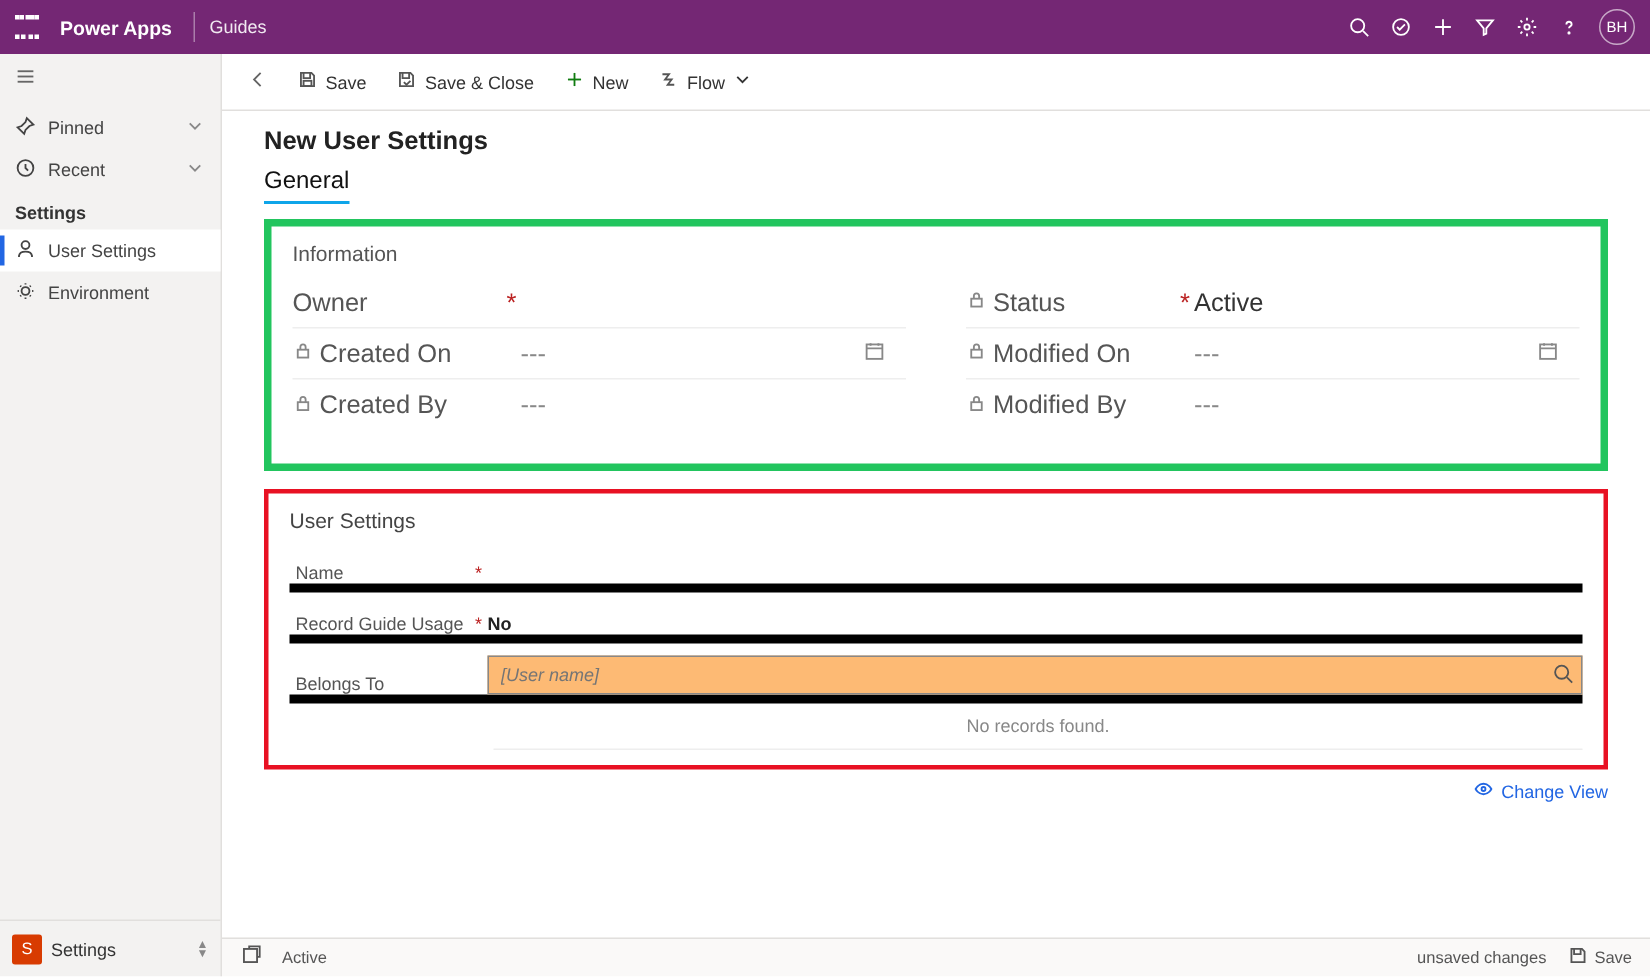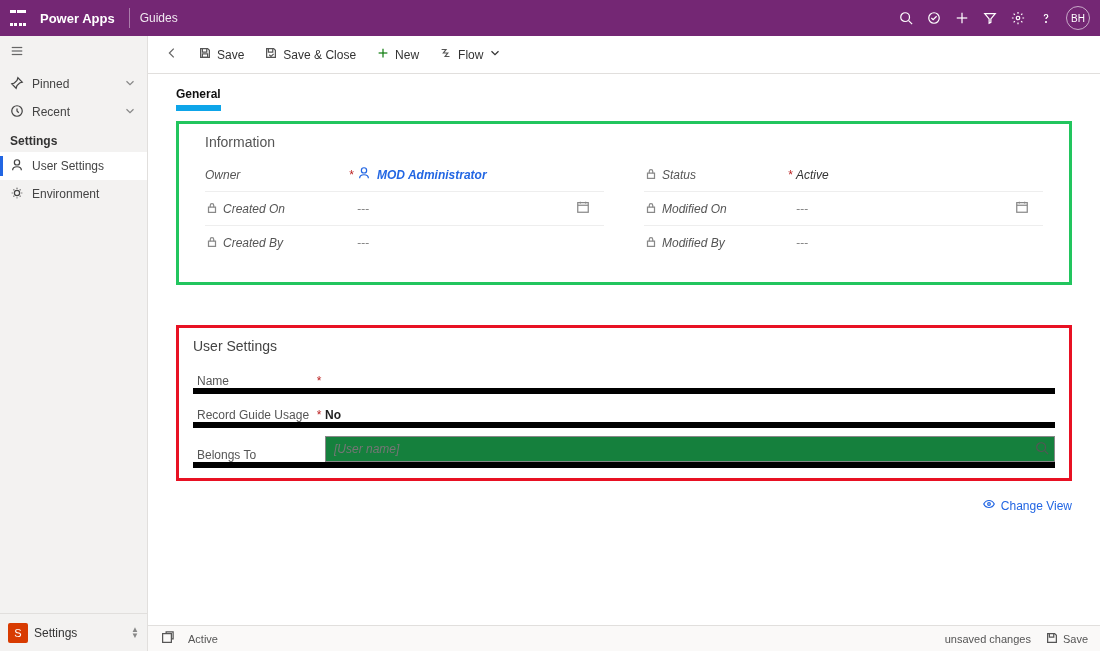--- a/index.html
+++ b/index.html
@@ -218,6 +218,7 @@
     </div>
 
     <div class="content">
+      <div class="page-title">New User Settings</div>
       <div class="tab">General</div>
 
       

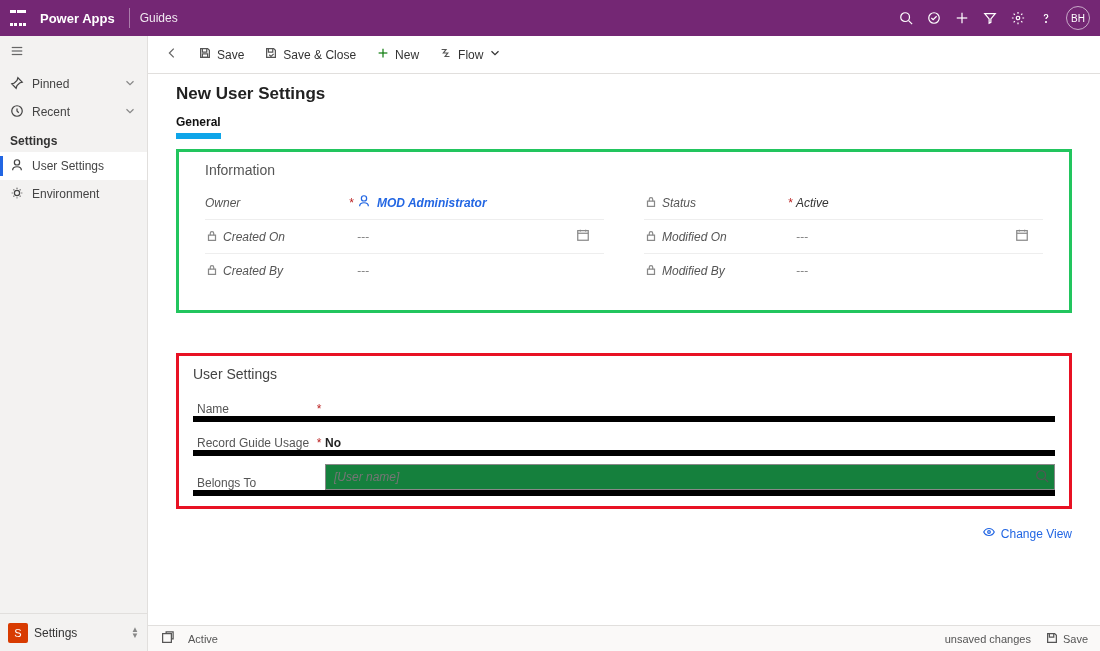--- a/index.html
+++ b/index.html
@@ -36,7 +36,7 @@
   .cmd .i-save, .cmd .i-sc, .cmd .i-flow { color: #555; }
   .content { flex: 1; overflow: hidden; padding: 10px 28px 0 28px; position: relative; }
   .page-title { font-size: 17px; font-weight: 600; margin-bottom: 8px; color: #222; }
-  .tab { display: inline-block; font-size: 12px; font-weight: 700; color: #111; padding-bottom: 4px; border-bottom: 6px solid #0ea5e9; margin-bottom: 10px; cursor: pointer; }
+  .tab { display: inline-block; font-size: 16px; font-weight: 400; color: #111; padding-bottom: 4px; border-bottom: 2px solid #0ea5e9; margin-bottom: 10px; cursor: pointer; }
   .card { border: 3px solid #22c55e; padding: 10px 26px 22px; margin-bottom: 40px; position: relative; }
   .section-title { font-size: 14px; color: #555; margin-bottom: 8px; }
   .grid2 { display: flex; gap: 40px; }

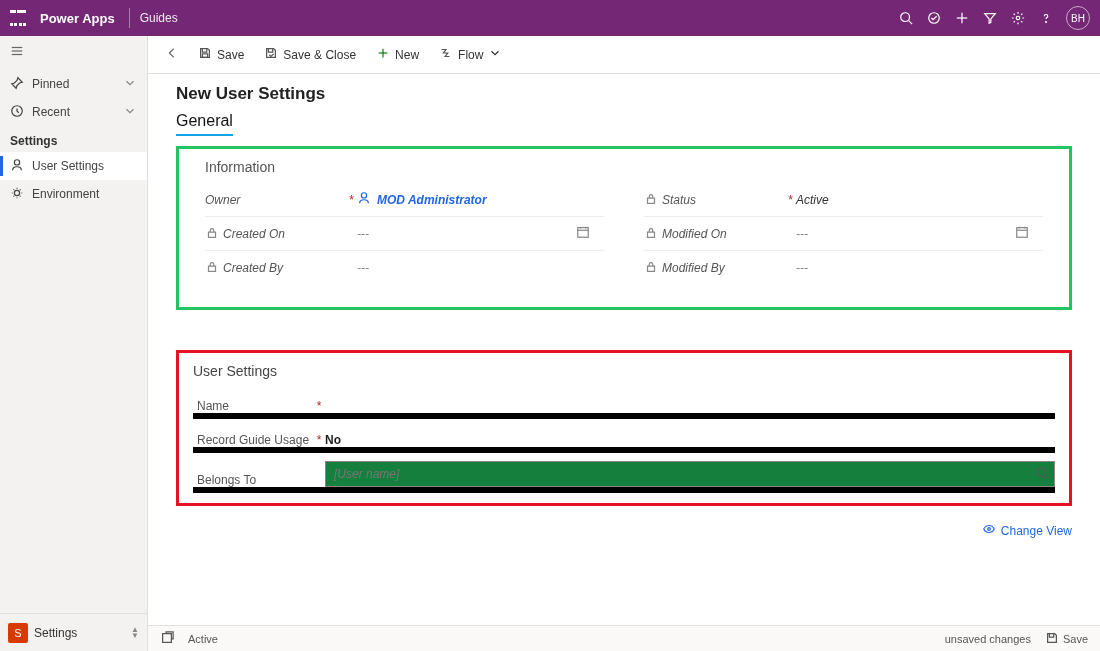--- a/index.html
+++ b/index.html
@@ -37,7 +37,7 @@
   .content { flex: 1; overflow: hidden; padding: 10px 28px 0 28px; position: relative; }
   .page-title { font-size: 17px; font-weight: 600; margin-bottom: 8px; color: #222; }
   .tab { display: inline-block; font-size: 16px; font-weight: 400; color: #111; padding-bottom: 4px; border-bottom: 2px solid #0ea5e9; margin-bottom: 10px; cursor: pointer; }
-  .card { border: 3px solid #22c55e; padding: 10px 26px 22px; margin-bottom: 40px; position: relative; }
+  .card { border: 5px solid #22c55e; padding: 10px 14px 22px; margin-bottom: 12px; position: relative; }
   .section-title { font-size: 14px; color: #555; margin-bottom: 8px; }
   .grid2 { display: flex; gap: 40px; }
   .col { flex: 1; }

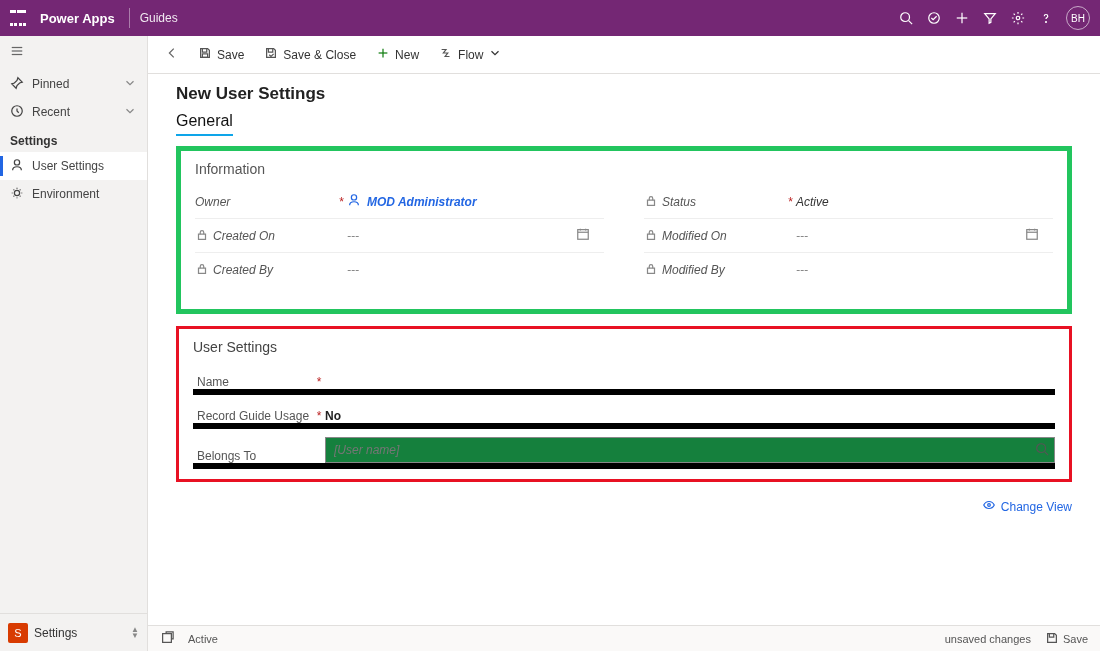--- a/index.html
+++ b/index.html
@@ -41,7 +41,7 @@
   .section-title { font-size: 14px; color: #555; margin-bottom: 8px; }
   .grid2 { display: flex; gap: 40px; }
   .col { flex: 1; }
-  .row { display: flex; align-items: center; border-bottom: 1px solid #eee; height: 34px; font-size: 12px; font-style: italic; }
+  .row { display: flex; align-items: center; border-bottom: 1px solid #eee; height: 34px; font-size: 17px; }
   .row:last-child { border-bottom: none; }
   .row .lbl { width: 140px; color: #555; display: flex; align-items: center; gap: 4px; }
   .row .req { width: 12px; color: #B22; text-align: center; }

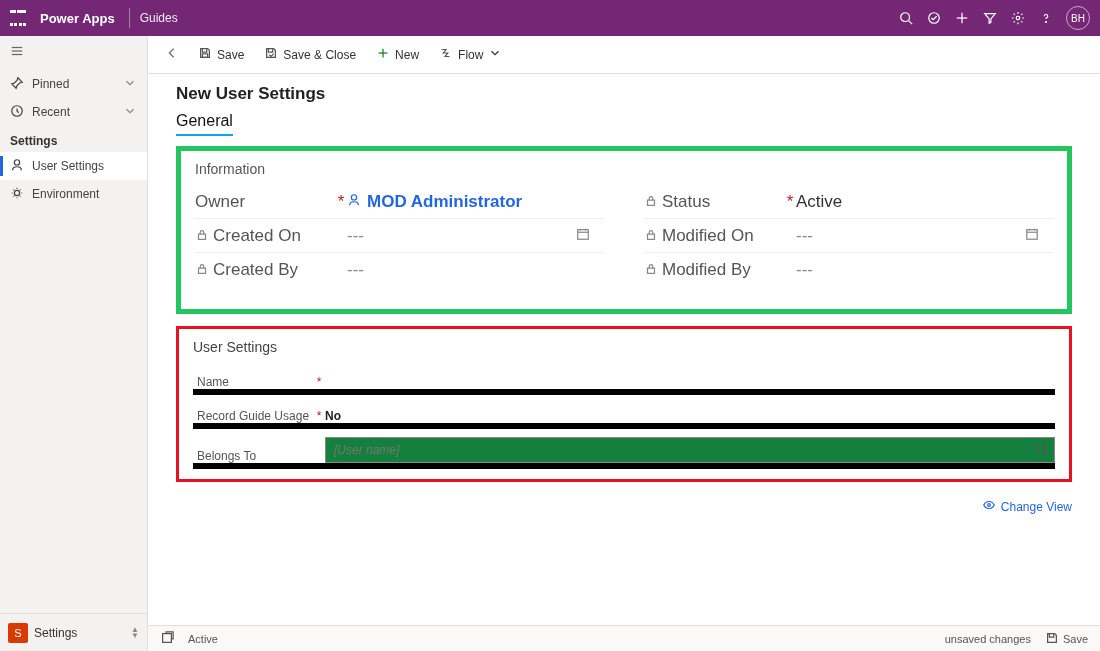--- a/index.html
+++ b/index.html
@@ -231,13 +231,6 @@
                   <span>Owner</span>
                 </div>
               <div class="req">*</div>
-              <div class="val link">
-                <span><svg viewBox="0 0 16 16" style="stroke:#2266E3">
-                      <circle cx="8" cy="5" r="3"></circle>
-                      <path d="M3 14c0-3 2-4 5-4s5 1 5 4"></path>
-                    </svg></span>
-                <span>MOD Administrator</span>
-              </div>
             </div>
             <div class="row">
               <div class="lbl">

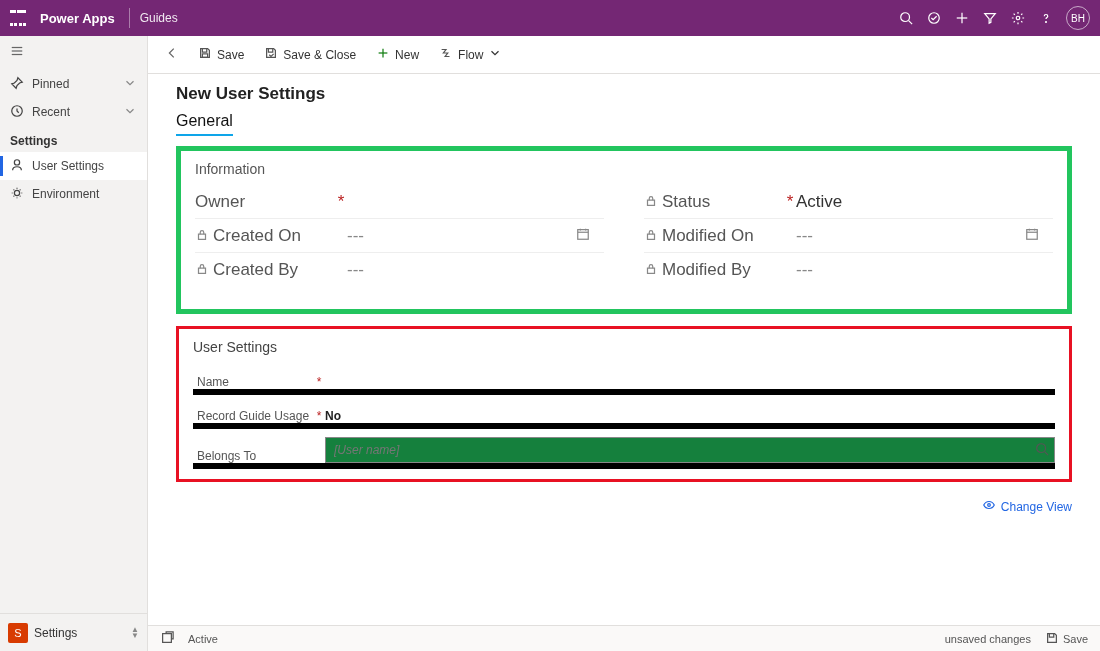--- a/index.html
+++ b/index.html
@@ -58,7 +58,7 @@
   .us-row .req { width: 12px; color: #B22; text-align: center; }
   .us-row .val { flex: 1; color: #222; font-weight: 600; }
   .lookup-wrap { flex: 1; position: relative; }
-  .lookup { width: 100%; height: 26px; border: 1px solid #888; padding: 0 26px 0 8px; font-size: 12px; font-style: italic; background: #15803d; }
+  .lookup { width: 100%; height: 26px; border: 1px solid #888; padding: 0 26px 0 8px; font-size: 12px; font-style: italic; background: #fdba74; }
   .lookup-search { position: absolute; right: 6px; top: 5px; color: #555; }
   .no-records { border-bottom: 1px solid #eee; text-align: center; font-size: 12px; color: #888; padding: 8px 0; margin-left: 136px; }
   .change-view { text-align: right; margin-top: 16px; font-size: 12px; }

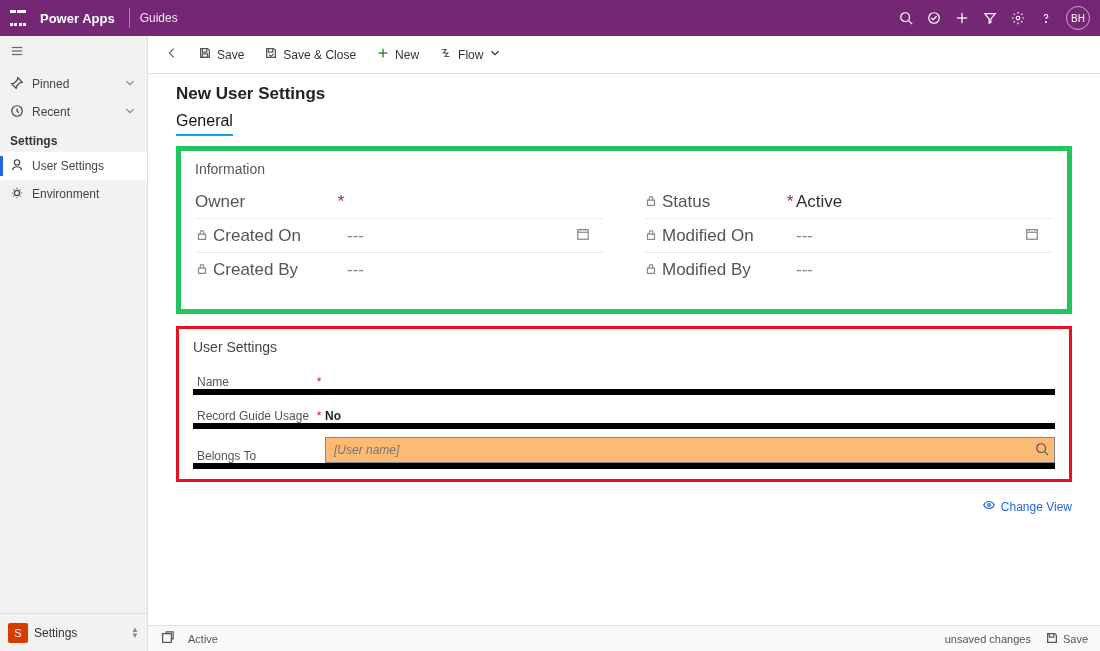--- a/index.html
+++ b/index.html
@@ -332,6 +332,7 @@
                 </svg></span>
           </div>
         </div>
+        <div class="no-records">No records found.</div>
       </div>
       <div class="change-view">
         <a>

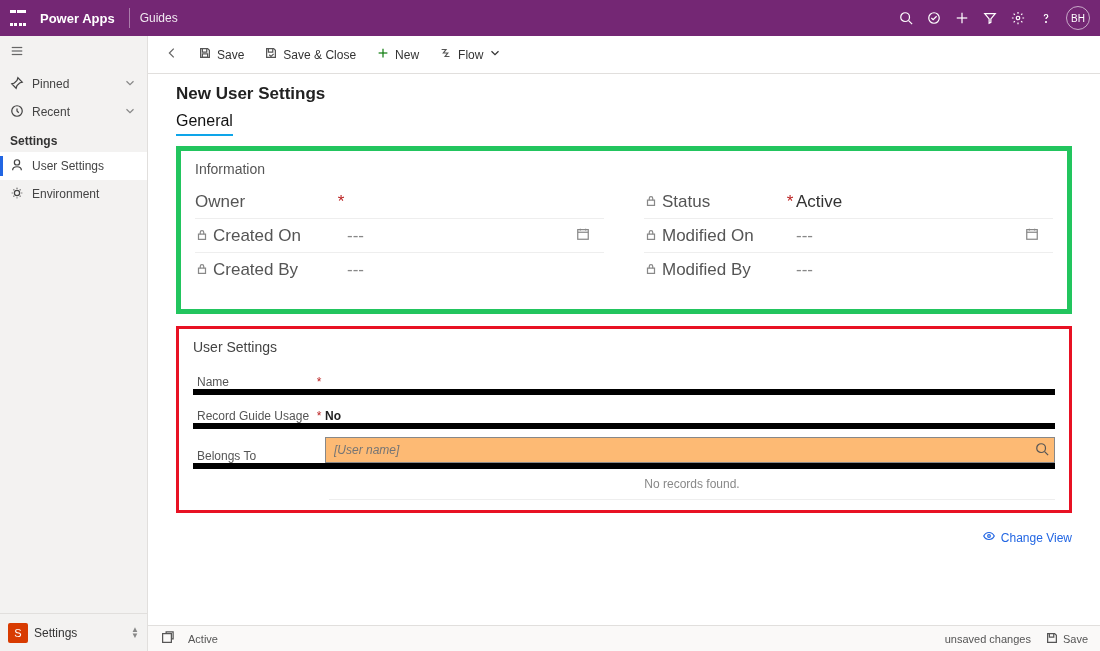--- a/index.html
+++ b/index.html
@@ -61,7 +61,7 @@
   .lookup { width: 100%; height: 26px; border: 1px solid #888; padding: 0 26px 0 8px; font-size: 12px; font-style: italic; background: #fdba74; }
   .lookup-search { position: absolute; right: 6px; top: 5px; color: #555; }
   .no-records { border-bottom: 1px solid #eee; text-align: center; font-size: 12px; color: #888; padding: 8px 0; margin-left: 136px; }
-  .change-view { text-align: right; margin-top: 16px; font-size: 12px; }
+  .change-view { text-align: right; margin-top: 6px; font-size: 12px; }
   .change-view a { color: #2266E3; text-decoration: none; display: inline-flex; align-items: center; gap: 5px; cursor: pointer; }
   
   .statusbar { height: 26px; border-top: 1px solid #e1dfdd; background: #faf9f8; display: flex; align-items: center; font-size: 11px; padding: 0 12px; color: #555; gap: 14px; }

